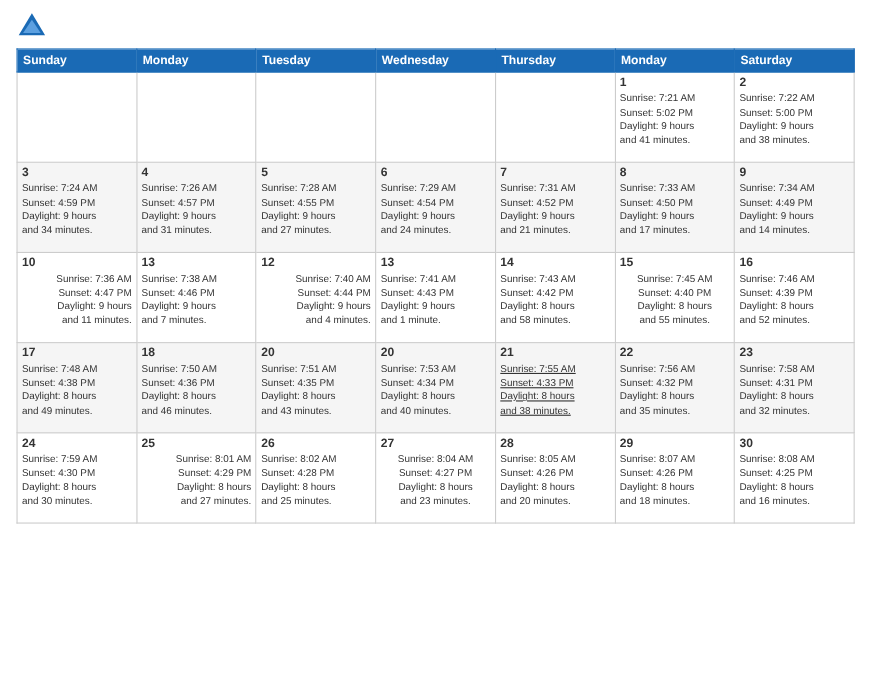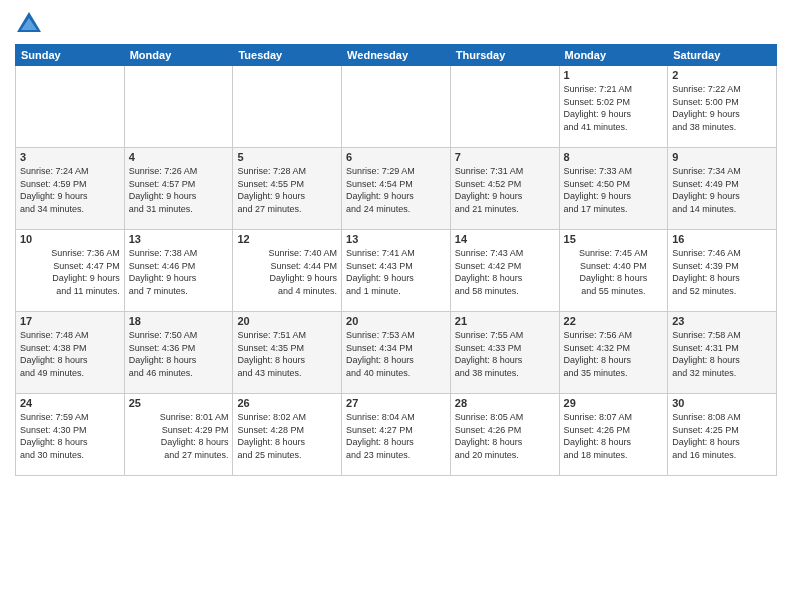--- a/index.html
+++ b/index.html
@@ -286,7 +286,7 @@
           </td>
           <td>
             <span class="day-number">21</span>
-            <div class="day-info" style="white-space: pre-line;">Sunrise: 7:55 AM
+            <div class="day-info" style="white-space: pre-line; text-decoration: underline;">Sunrise: 7:55 AM
 Sunset: 4:33 PM
 Daylight: 8 hours
 and 38 minutes.</div>

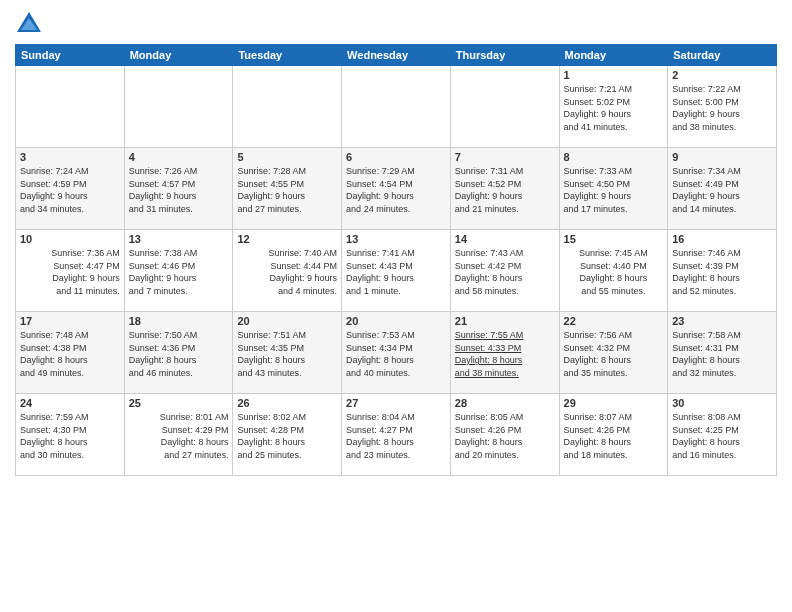--- a/index.html
+++ b/index.html
@@ -330,7 +330,7 @@
           </td>
           <td>
             <span class="day-number">27</span>
-            <div class="day-info" style="white-space: pre-line;">Sunrise: 8:04 AM
+            <div class="day-info" style="white-space: pre-line; text-align: center;">Sunrise: 8:04 AM
 Sunset: 4:27 PM
 Daylight: 8 hours
 and 23 minutes.</div>

